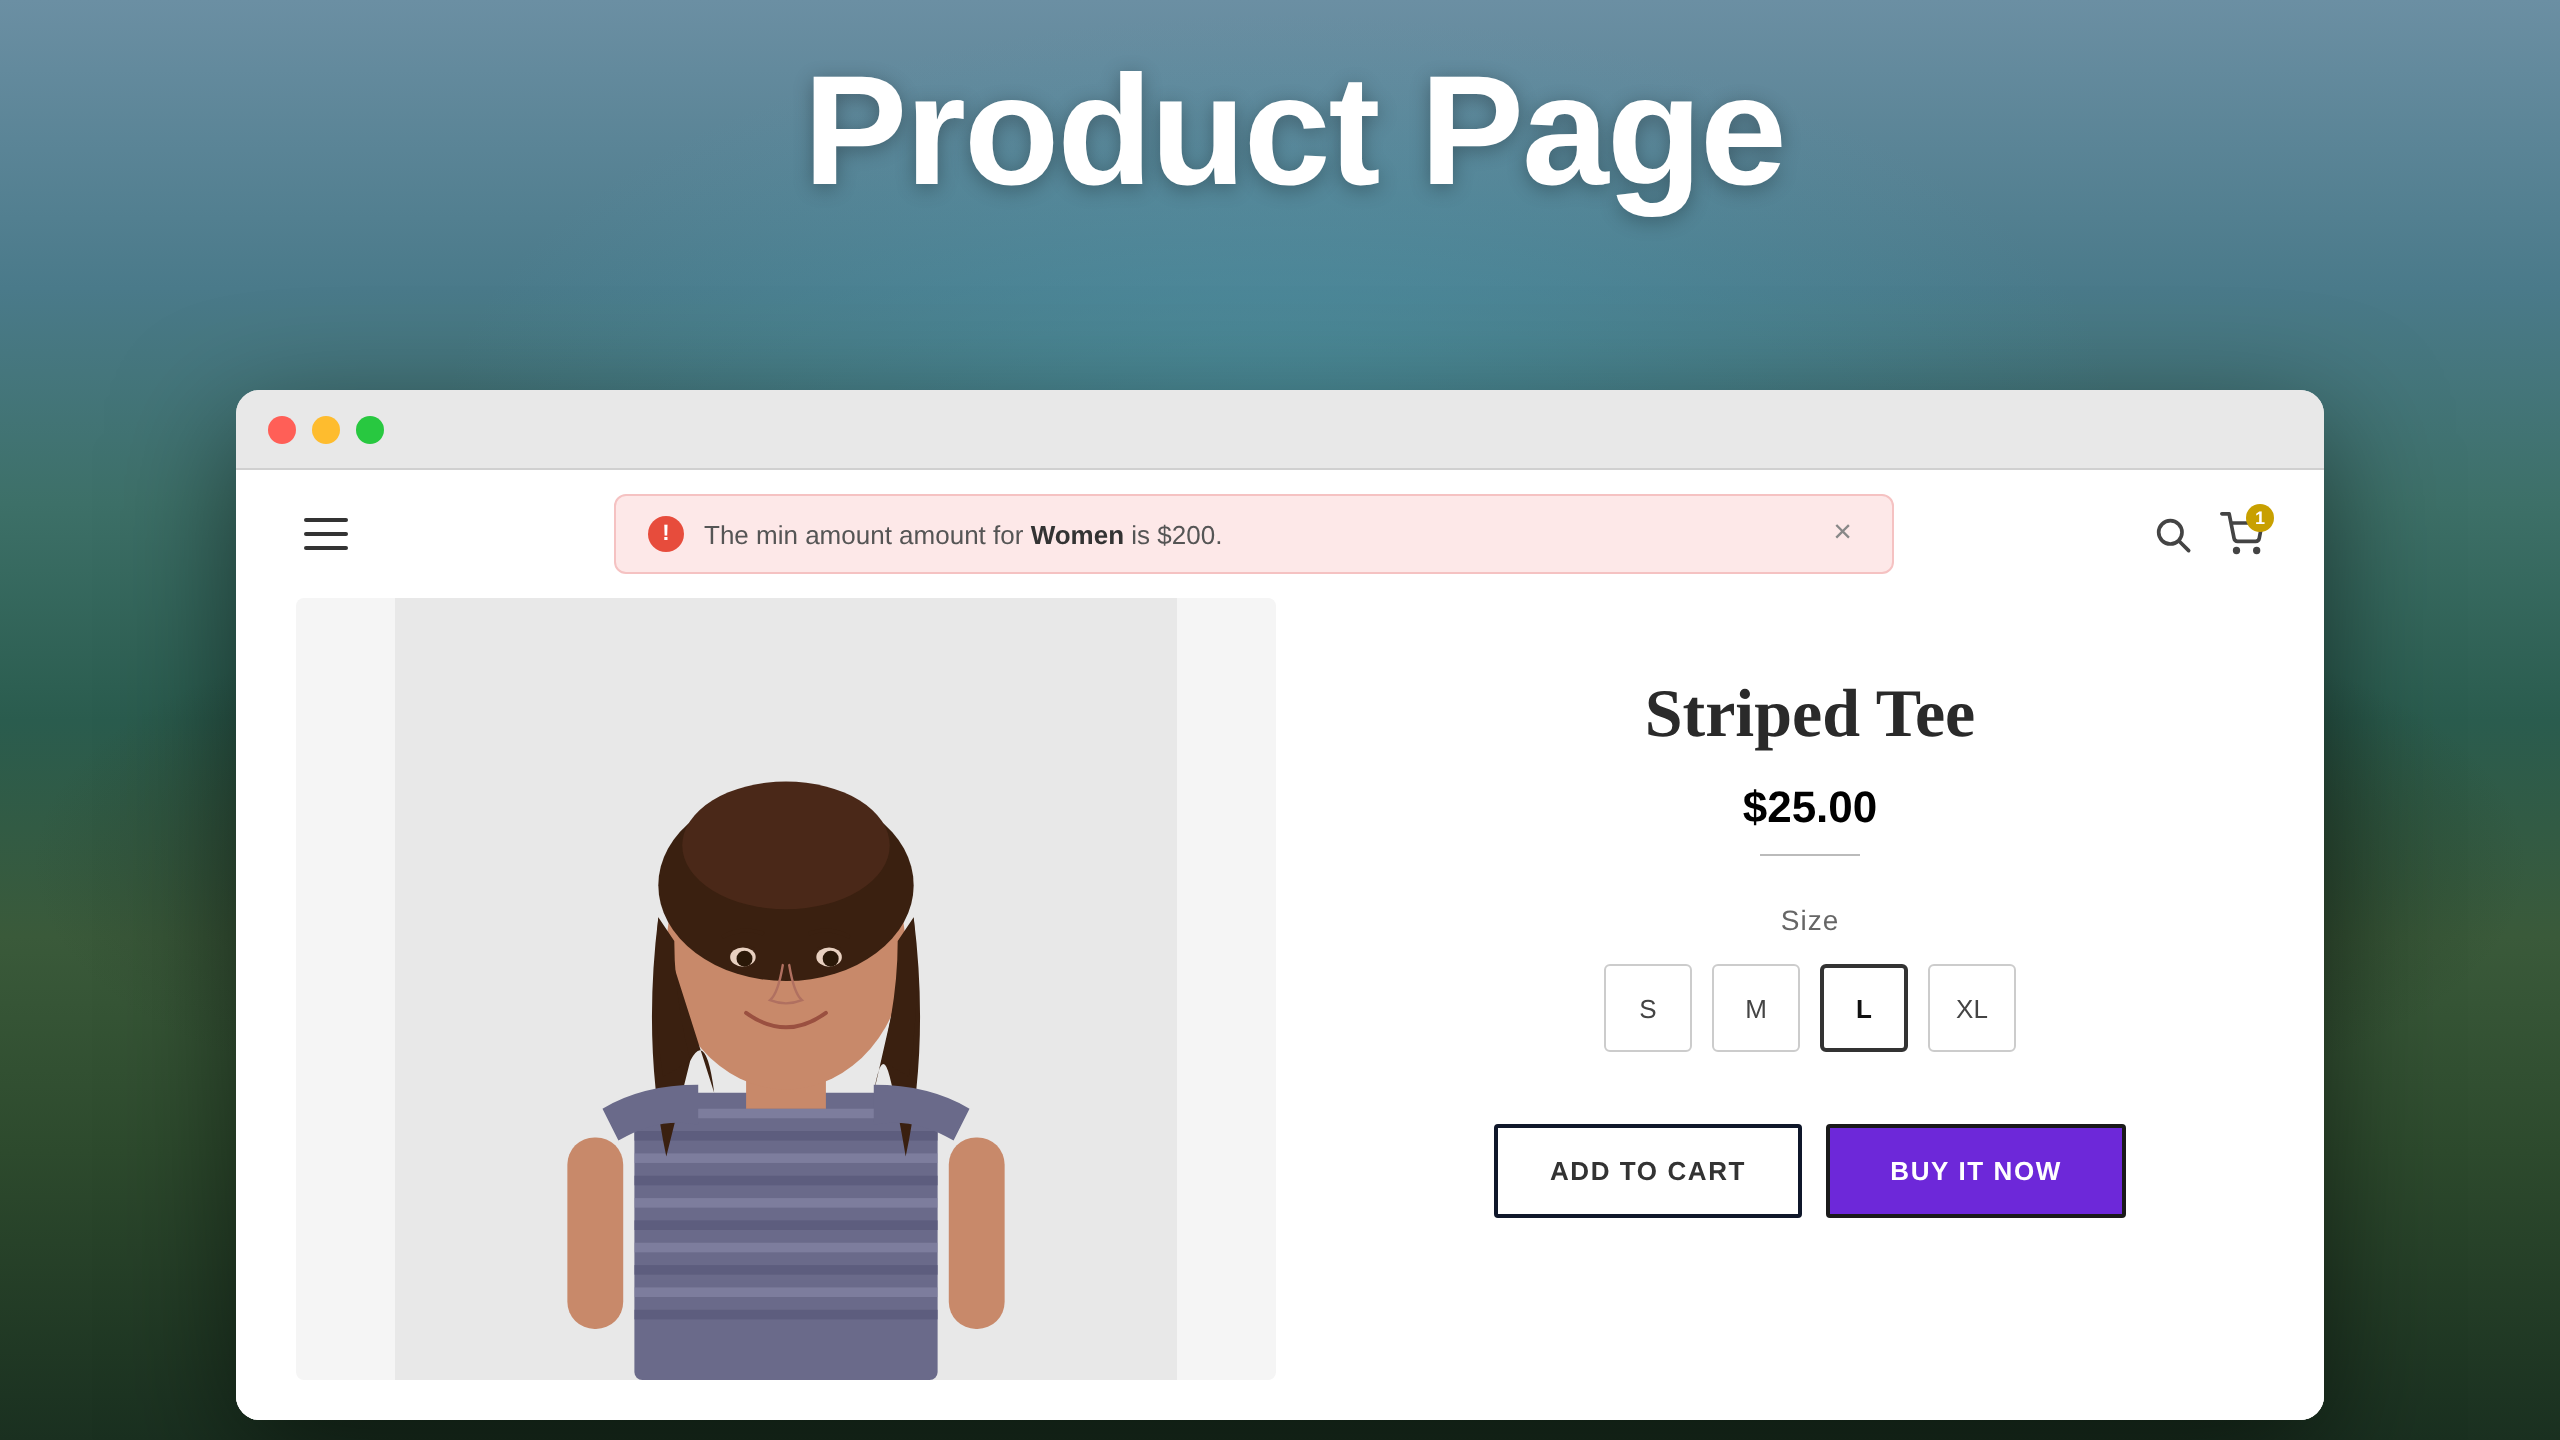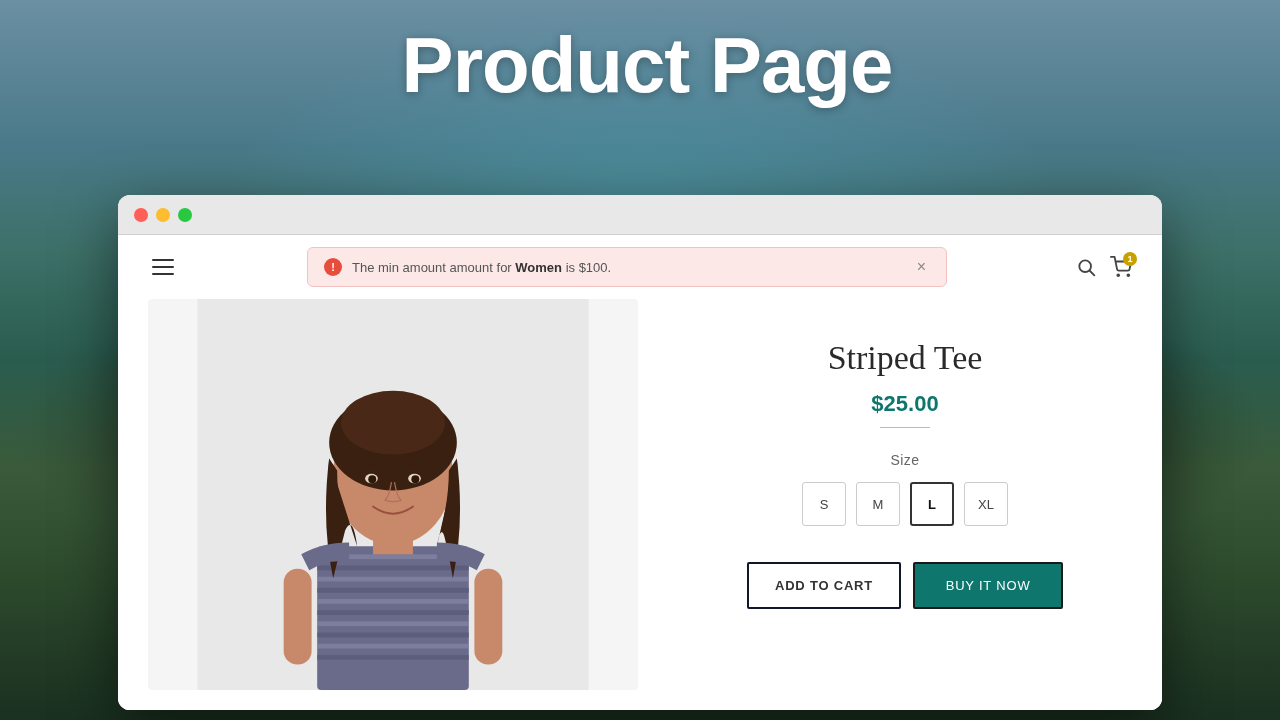--- a/index.html
+++ b/index.html
@@ -374,7 +374,7 @@
       <div class="alert-banner">
         <div class="alert-icon">!</div>
         <span class="alert-text">
-          <span>The min amount amount for </span><strong>Women</strong><span> is $100.</span>
+          <span>The min amount amount for </span><strong>Women</strong><span> is $200.</span>
         </span>
         <button class="alert-close">×</button>
       </div>

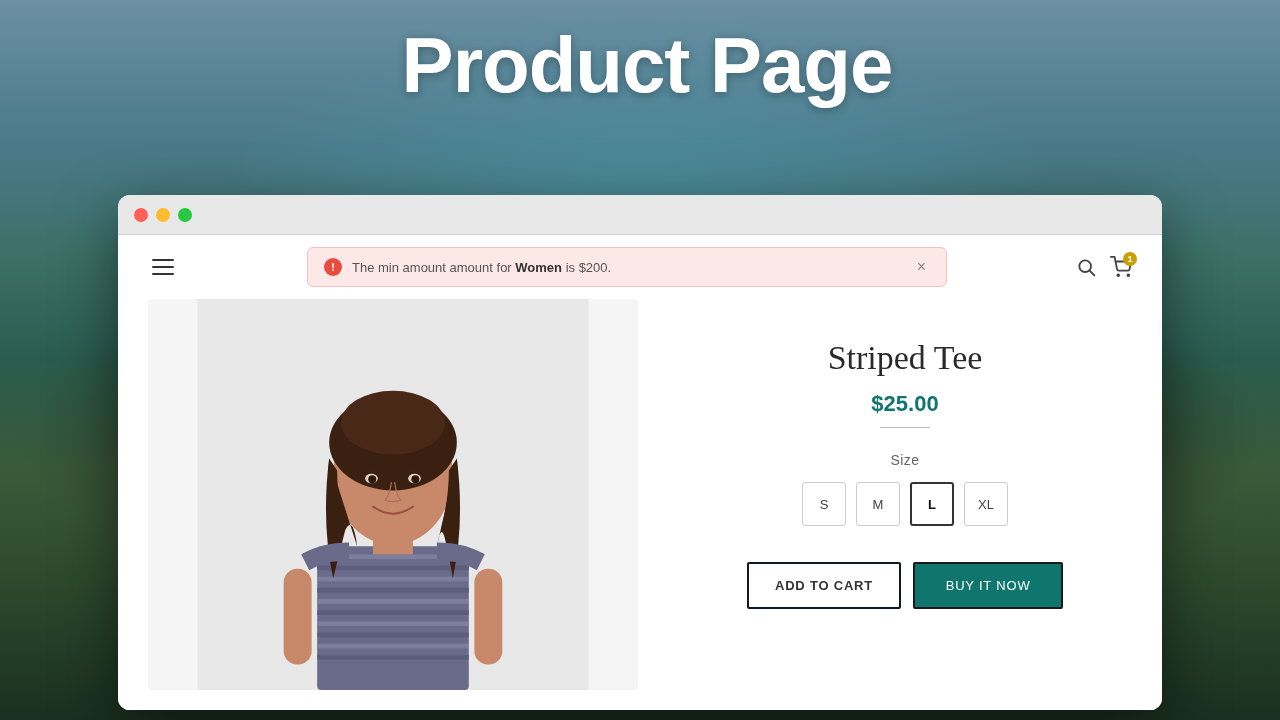--- a/index.html
+++ b/index.html
@@ -250,7 +250,7 @@
 
     .product-name {
       font-size: 34px;
-      font-weight: 400;
+      font-weight: 700;
       color: #2a2a2a;
       font-family: Georgia, 'Times New Roman', serif;
       margin-bottom: 14px;

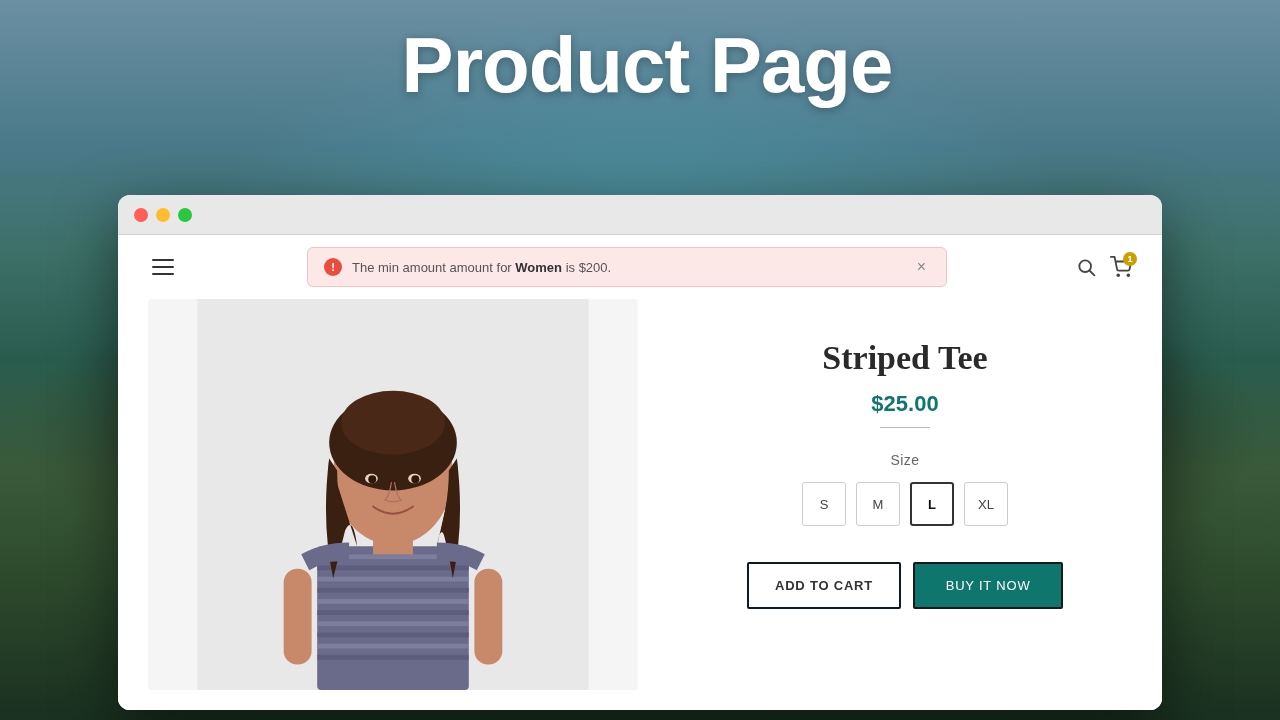--- a/index.html
+++ b/index.html
@@ -260,7 +260,7 @@
     .product-price {
       font-size: 22px;
       font-weight: 700;
-      color: #0f766e;
+      color: #000000;
       margin-bottom: 10px;
       text-align: center;
     }

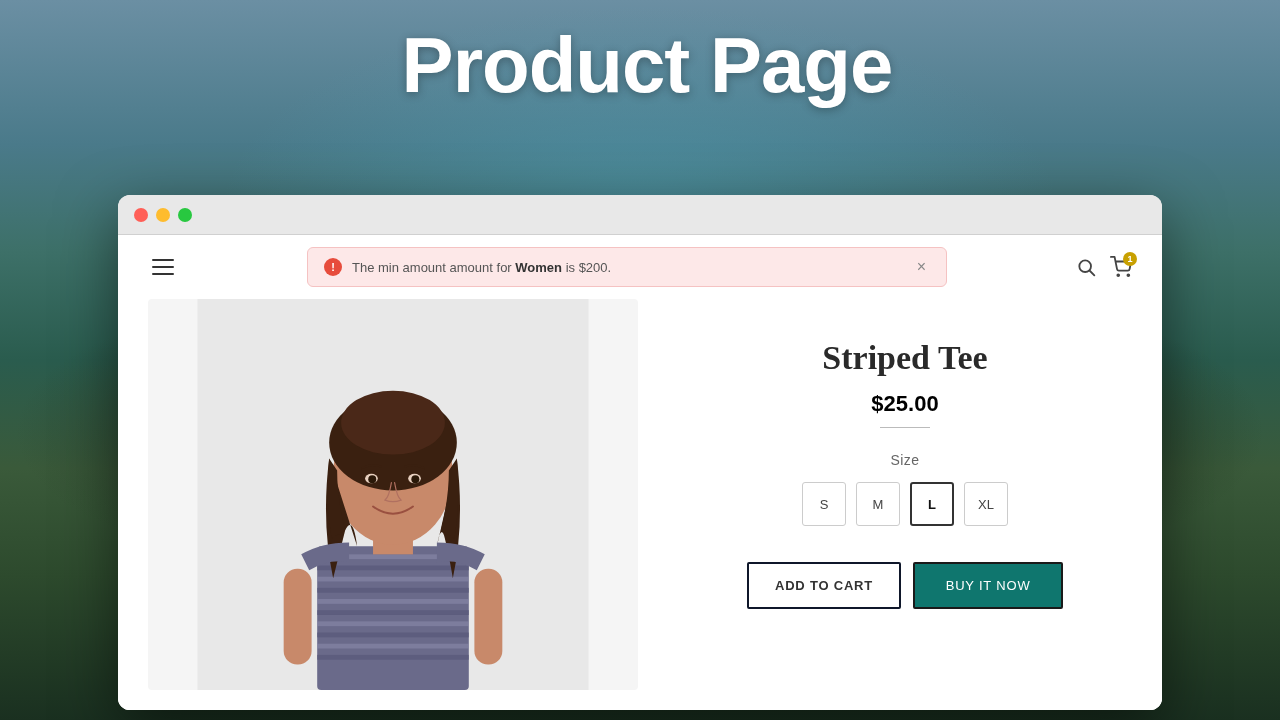--- a/index.html
+++ b/index.html
@@ -330,11 +330,11 @@
 
     .btn-buy-now {
       padding: 14px 26px;
-      background: #0f766e;
+      background: #6d28d9;
       border: 2px solid #1a1a1a;
       color: #fff;
       font-size: 13px;
-      font-weight: 400;
+      font-weight: 700;
       letter-spacing: 0.8px;
       cursor: pointer;
       text-transform: uppercase;

